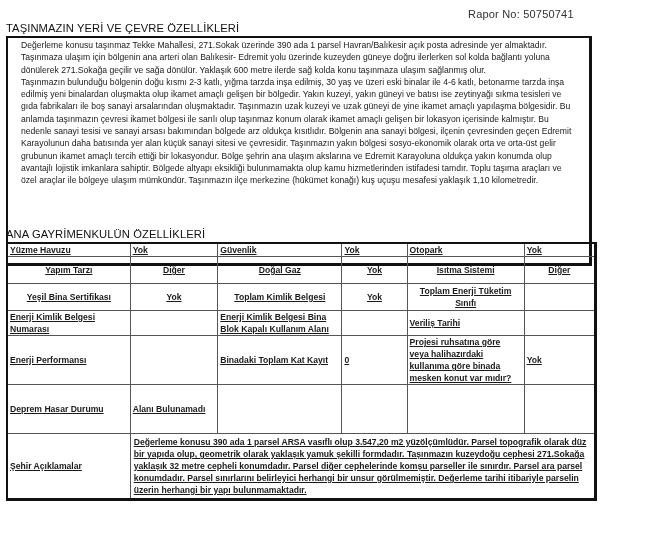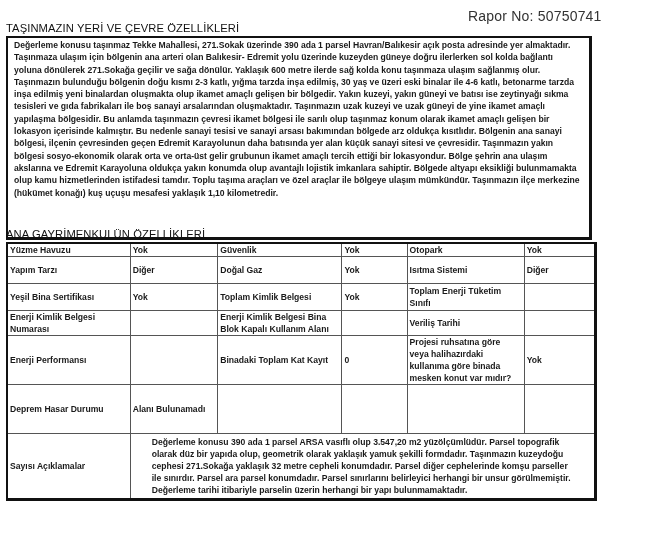--- a/index.html
+++ b/index.html
@@ -10,7 +10,7 @@
   }
   .report-no {
     position: absolute; top: 8px; left: 468px;
-    font-size: 14px; color: #333; letter-spacing: 0.2px;
+    font-size: 11px; color: #333; letter-spacing: 0.2px;
   }
   .section-title {
     position: absolute; left: 6px;

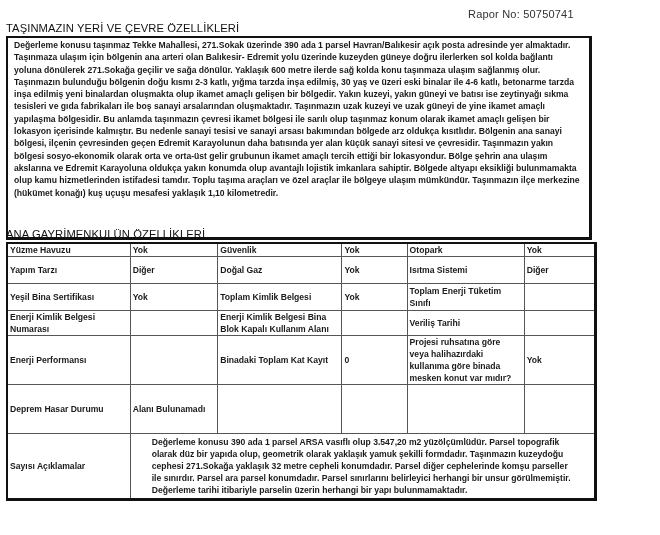--- a/index.html
+++ b/index.html
@@ -20,10 +20,10 @@
   .title1 { top: 22px; }
   .title2 { top: 228px; }
   .textbox {
-    position: absolute; left: 6px; top: 36px; width: 586px; height: 204px;
+    position: absolute; left: 6px; top: 36px; width: 586px; height: 230px;
     border: 2px solid #111; border-right-width: 3px; border-bottom-width: 3px;
-    padding: 1px 6px; box-sizing: border-box;
-    font-size: 8.6px; font-weight: bold; line-height: 12.3px; color: #1a1a1a;
+    padding: 1px 13px; box-sizing: border-box;
+    font-size: 8.6px; font-weight: normal; line-height: 12.3px; color: #1a1a1a;
   }
   .textbox p { margin: 0; }
   table.props {

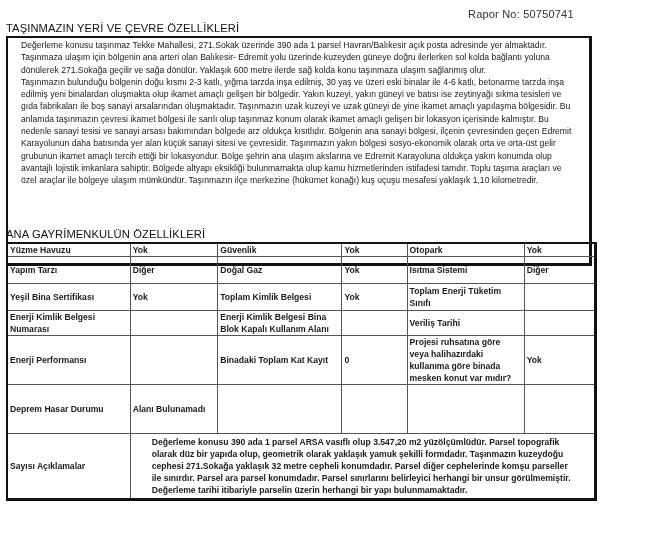--- a/index.html
+++ b/index.html
@@ -32,6 +32,7 @@
     border: 2px solid #111; border-right-width: 3px; border-bottom-width: 3px;
     font-size: 8.6px; font-weight: bold; color: #1a1a1a;
     table-layout: fixed;
+    text-decoration: underline;
   }
   table.props td {
     border: 1px solid #555; padding: 0 2px; vertical-align: middle;

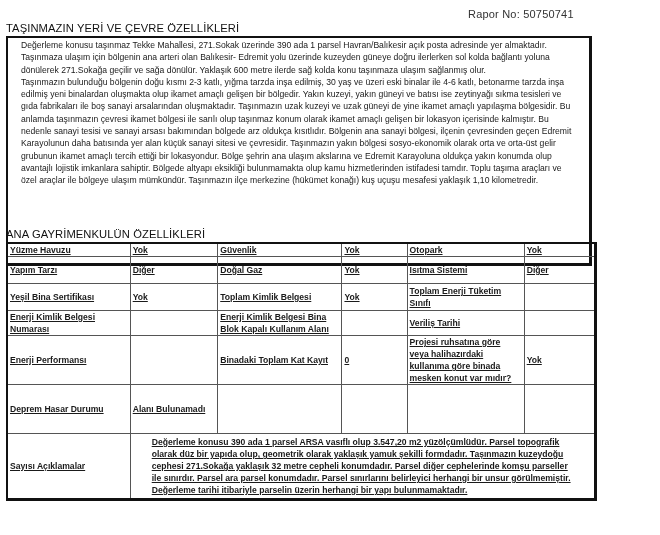--- a/index.html
+++ b/index.html
@@ -41,7 +41,7 @@
   .c1 { width: 121px; } .c2 { width: 86px; } .c3 { width: 122px; }
   .c4 { width: 64px; } .c5 { width: 115px; } .c6 { width: 70px; }
   tr.h14 td { height: 12px; }
-  tr.h28 td { height: 26px; }
+  tr.h28 td { height: 26px; text-align: center; }
   tr.h24 td { height: 22px; }
   tr.h50 td { height: 48px; margin-left: 31px; }
   tr.h64 td { height: 62px; }

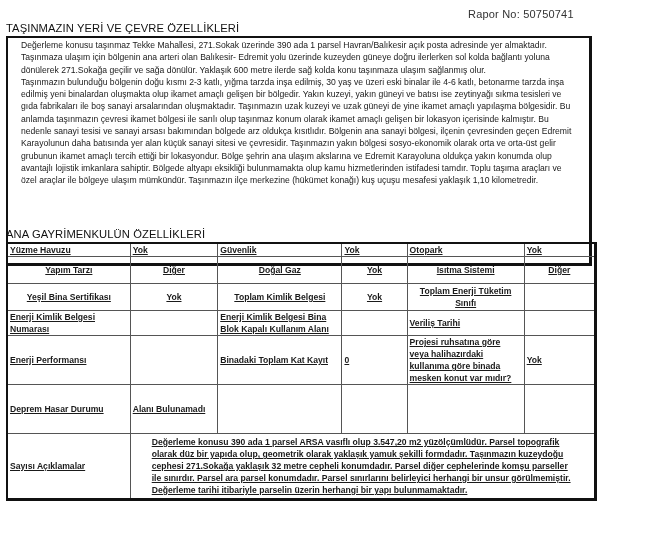--- a/index.html
+++ b/index.html
@@ -45,7 +45,7 @@
   tr.h24 td { height: 22px; }
   tr.h50 td { height: 48px; margin-left: 31px; }
   tr.h64 td { height: 62px; }
-  .desc { line-height: 12.4px; padding: 1px 21px !important; }
+  .desc { line-height: 12.4px; padding: 1px 3px !important; }
 </style>
 </head>
 <body>

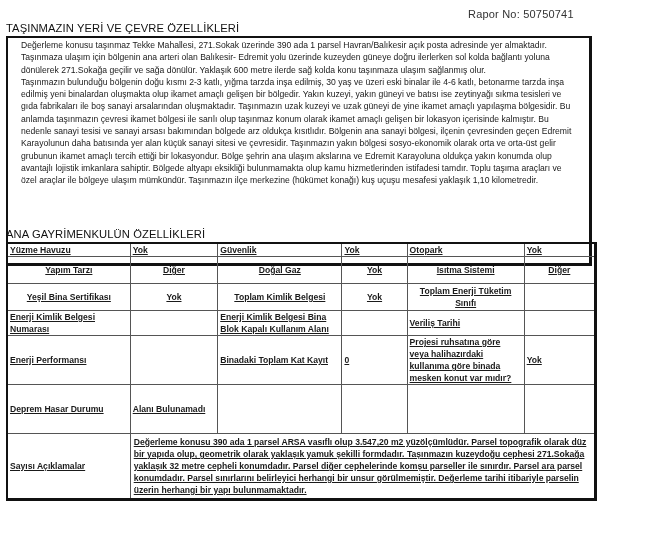--- a/index.html
+++ b/index.html
@@ -120,7 +120,7 @@
     <td></td>
   </tr>
   <tr class="h64">
-    <td>Sayısı Açıklamalar</td>
+    <td>Şehir Açıklamalar</td>
     <td colspan="5" class="desc">Değerleme konusu 390 ada 1 parsel ARSA vasıflı olup 3.547,20 m2 yüzölçümlüdür. Parsel topografik olarak düz bir yapıda olup, geometrik olarak yaklaşık yamuk şekilli formdadır. Taşınmazın kuzeydoğu cephesi 271.Sokağa yaklaşık 32 metre cepheli konumdadır. Parsel diğer cephelerinde komşu parseller ile sınırdır. Parsel ara parsel konumdadır. Parsel sınırlarını belirleyici herhangi bir unsur görülmemiştir. Değerleme tarihi itibariyle parselin üzerin herhangi bir yapı bulunmamaktadır.</td>
   </tr>
 </tbody>

